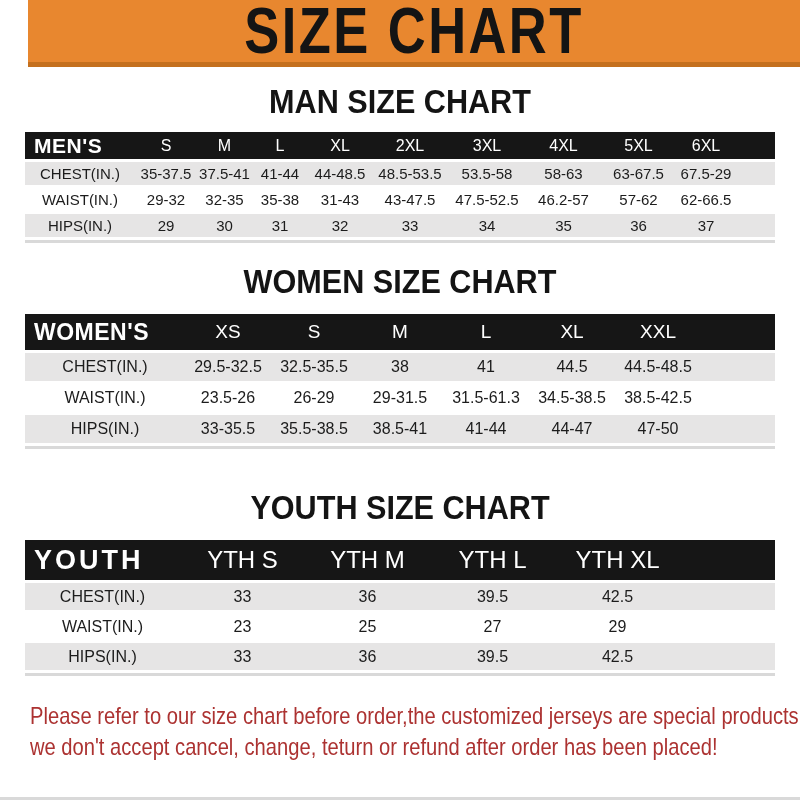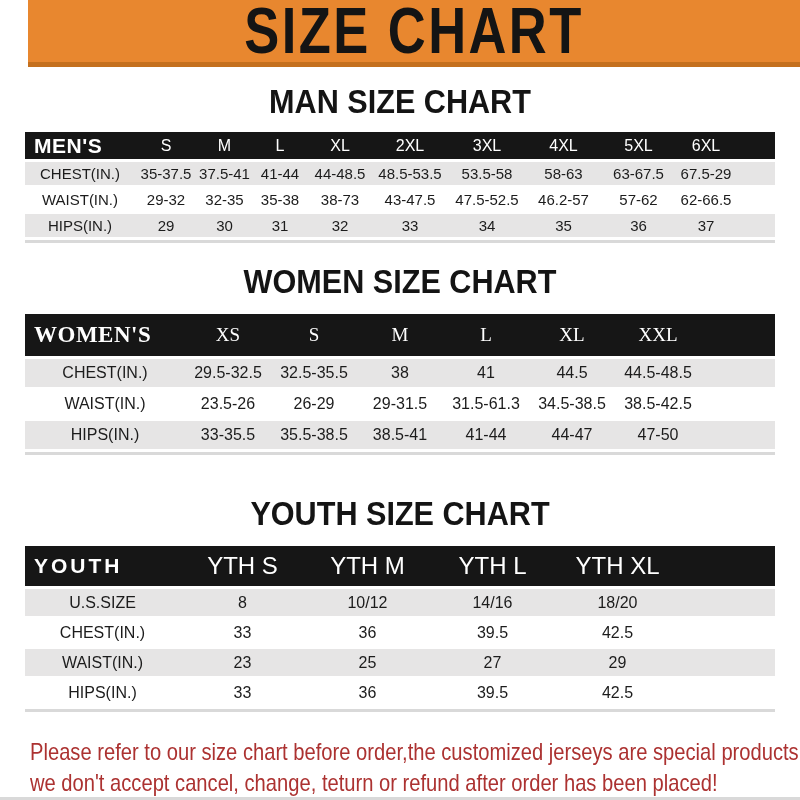--- a/index.html
+++ b/index.html
@@ -170,7 +170,7 @@
             <td>29-32</td>
             <td>32-35</td>
             <td>35-38</td>
-            <td>38-73</td>
+            <td>31-43</td>
             <td>43-47.5</td>
             <td>47.5-52.5</td>
             <td>46.2-57</td>

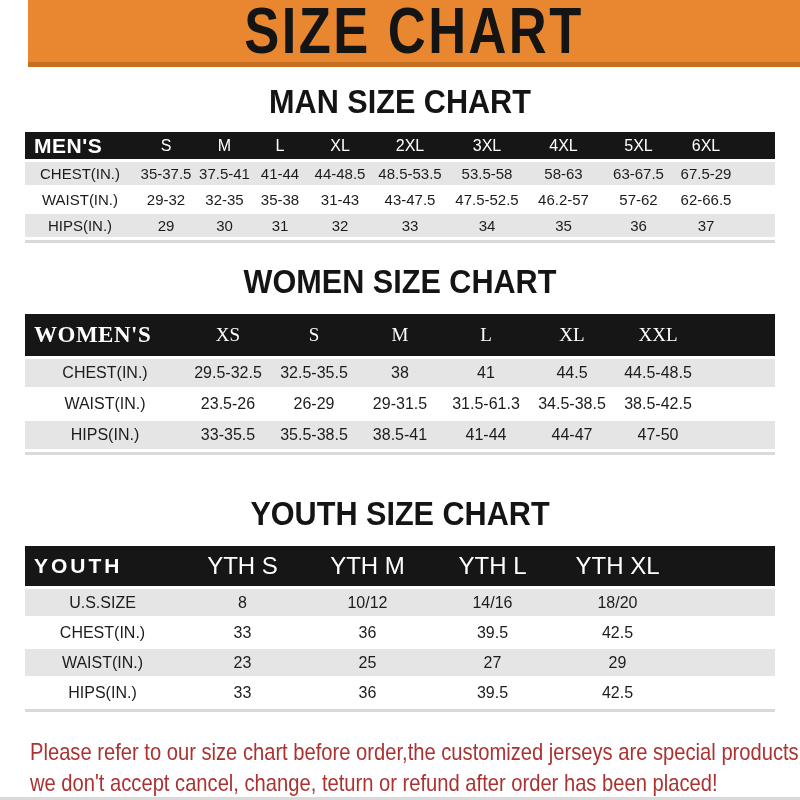--- a/index.html
+++ b/index.html
@@ -87,7 +87,7 @@
   table.men th.corner { font-size: 21px; letter-spacing: 0.5px; }
   table.men td { height: 23px; font-size: 15px; }
 
-  table.women th { height: 42px; font-size: 19px; font-family: Liberation Serif, serif; }
+  table.women th { height: 36px; font-size: 19px; }
   table.women th.corner { font-size: 23px; letter-spacing: 0.5px; }
   table.women td { height: 28px; font-size: 16px; }
 

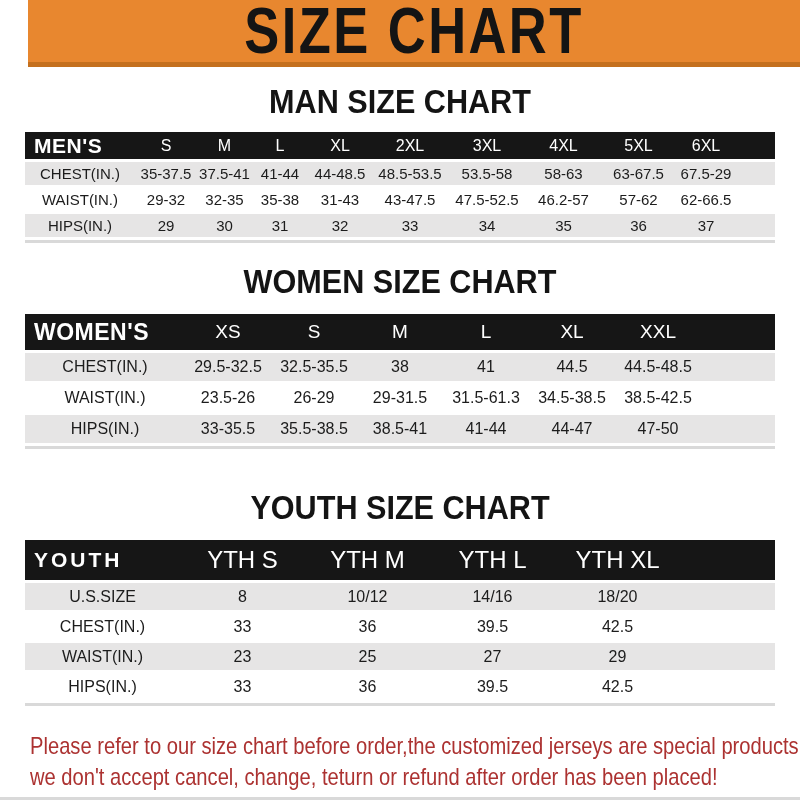--- a/index.html
+++ b/index.html
@@ -92,7 +92,7 @@
   table.women td { height: 28px; font-size: 16px; }
 
   table.youth th { height: 40px; font-size: 24px; }
-  table.youth th.corner { font-size: 21px; letter-spacing: 3px; }
+  table.youth th.corner { font-size: 27px; letter-spacing: 3px; }
   table.youth td { height: 27px; font-size: 16px; }
 
   

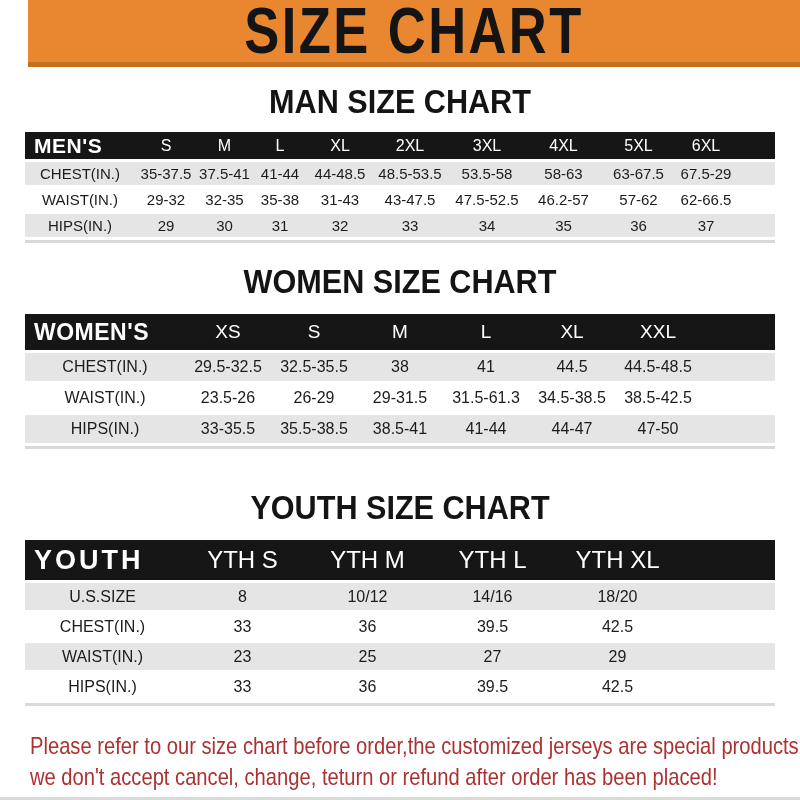--- a/index.html
+++ b/index.html
@@ -282,14 +282,6 @@
         </thead>
         <tbody>
           <tr>
-            <td>U.S.SIZE</td>
-            <td>8</td>
-            <td>10/12</td>
-            <td>14/16</td>
-            <td>18/20</td>
-            <td></td>
-          </tr>
-          <tr>
             <td>CHEST(IN.)</td>
             <td>33</td>
             <td>36</td>

